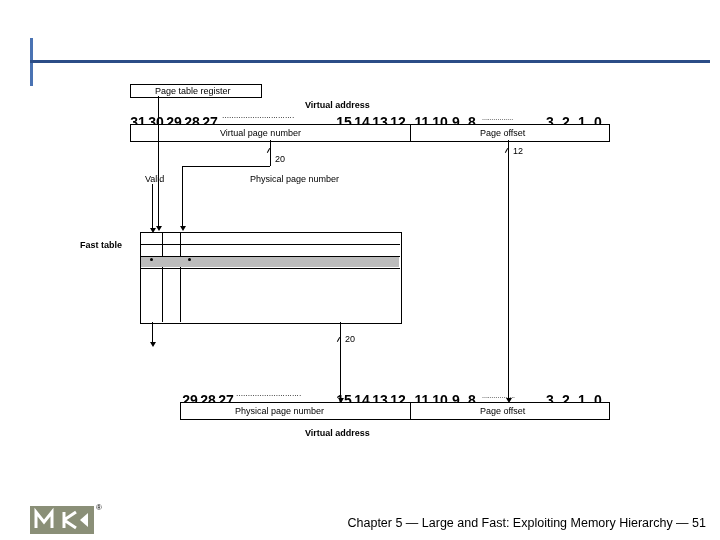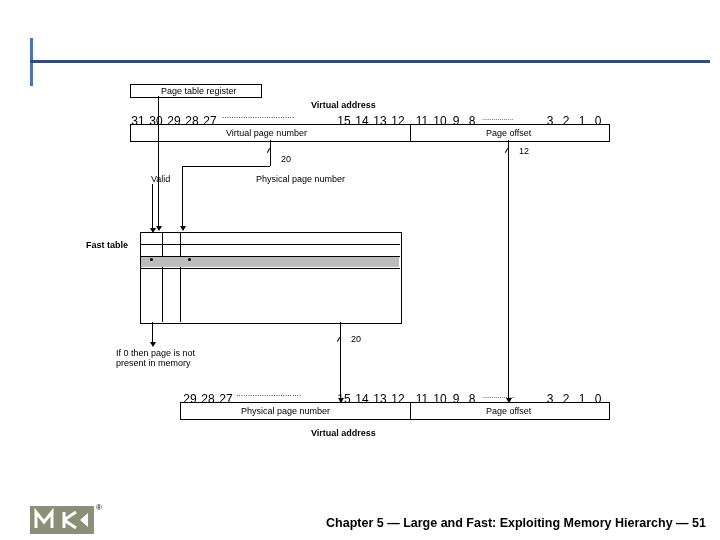--- a/index.html
+++ b/index.html
@@ -53,7 +53,6 @@
   .lbl {
     position: absolute;
     white-space: nowrap;
-    margin-left: 6px;
   }
   .lbl.bold { font-weight: bold; }
   .box {

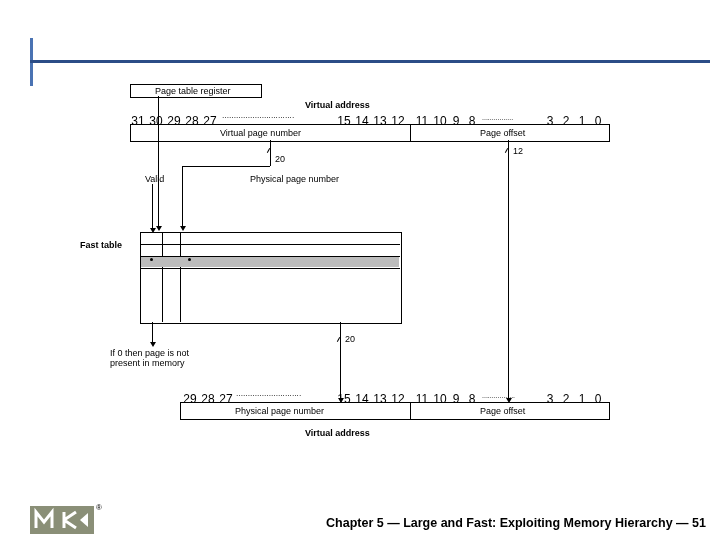--- a/index.html
+++ b/index.html
@@ -82,9 +82,10 @@
   }
   .bitnum {
     position: absolute;
-    font-size: 12px;
+    font-size: 14px;
     top: -10px;
     transform: translateX(-50%);
+    font-weight: bold;
   }
   .dots {
     position: absolute;

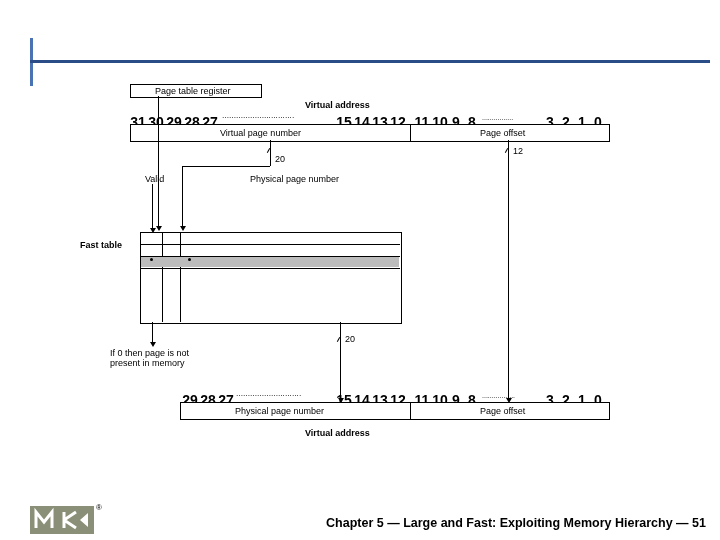--- a/index.html
+++ b/index.html
@@ -205,8 +205,6 @@
   <div class="line vline" style="left:72px; top:240px; height:20px;"></div>
   <div class="arrow-down" style="left:72px; top:260px;"></div>
 
-  <div class="lbl" style="left:30px; top:266px; width:100px; white-space:normal; line-height:10px;">If 0 then page is not
-present in memory</div>
 
   <div class="line vline" style="left:260px; top:240px; height:78px;"></div>
   <div class="arrow-down" style="left:260px; top:316px;"></div>

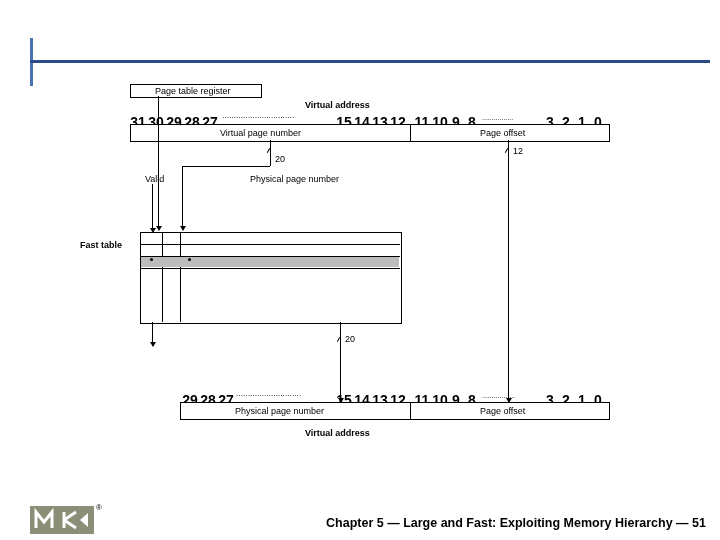--- a/index.html
+++ b/index.html
@@ -122,7 +122,7 @@
     right: 4px;
     bottom: 4px;
     font-size: 12.5px;
-    font-weight: bold;
+    font-weight: normal;
   }
 </style>
 </head>

